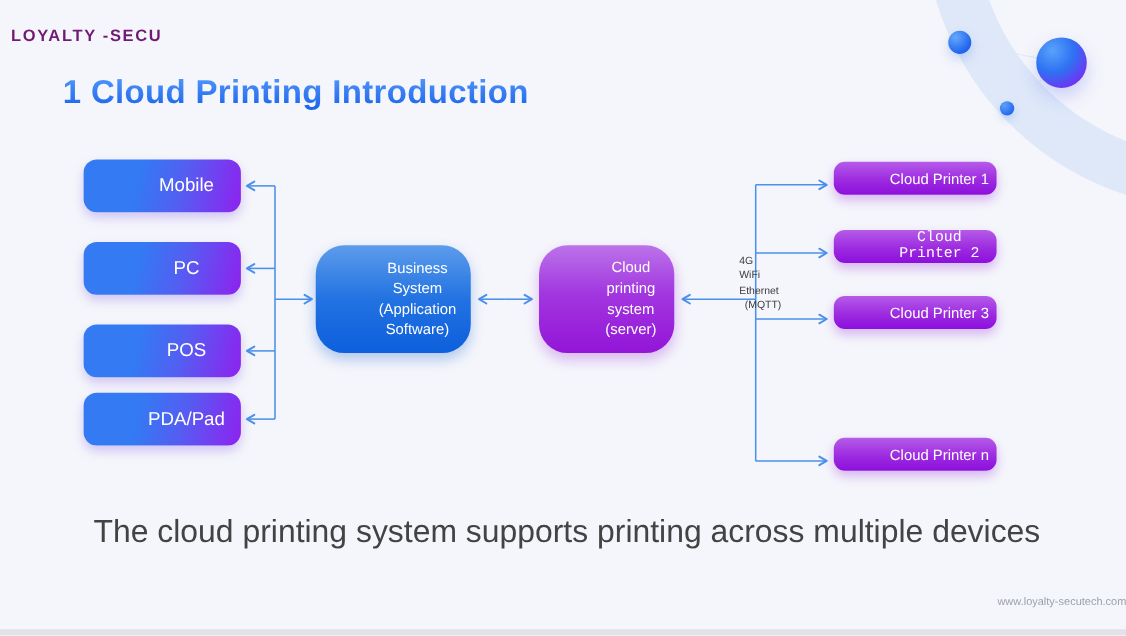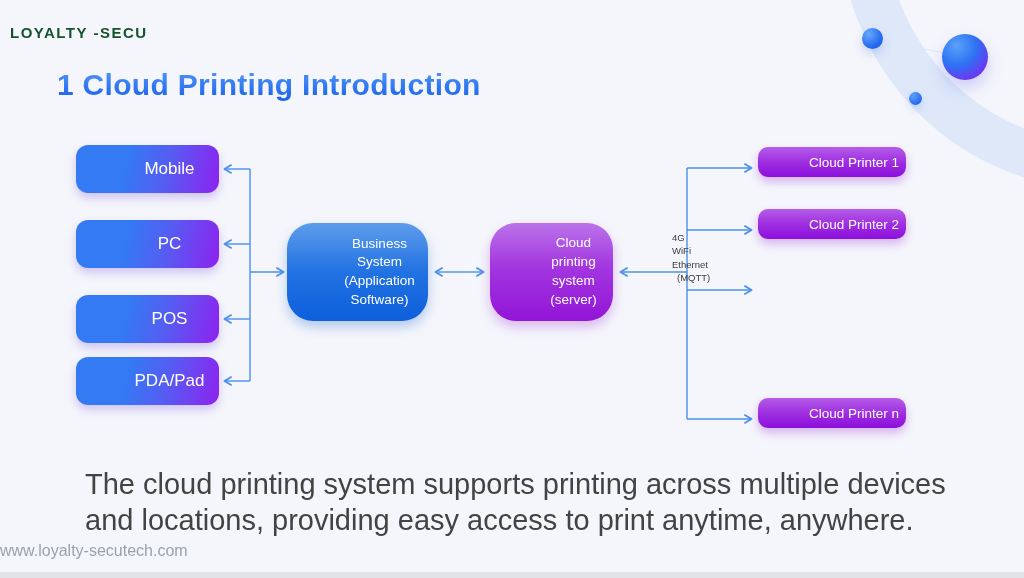--- a/index.html
+++ b/index.html
@@ -41,7 +41,7 @@
   .logo {
     position: absolute; left: 10px; top: 24px;
     font-size: 15px; font-weight: 700; letter-spacing: 1.5px;
-    color: #14532d;
+    color: #701a75;
   }
   .title {
     position: absolute; left: 57px; top: 68px;

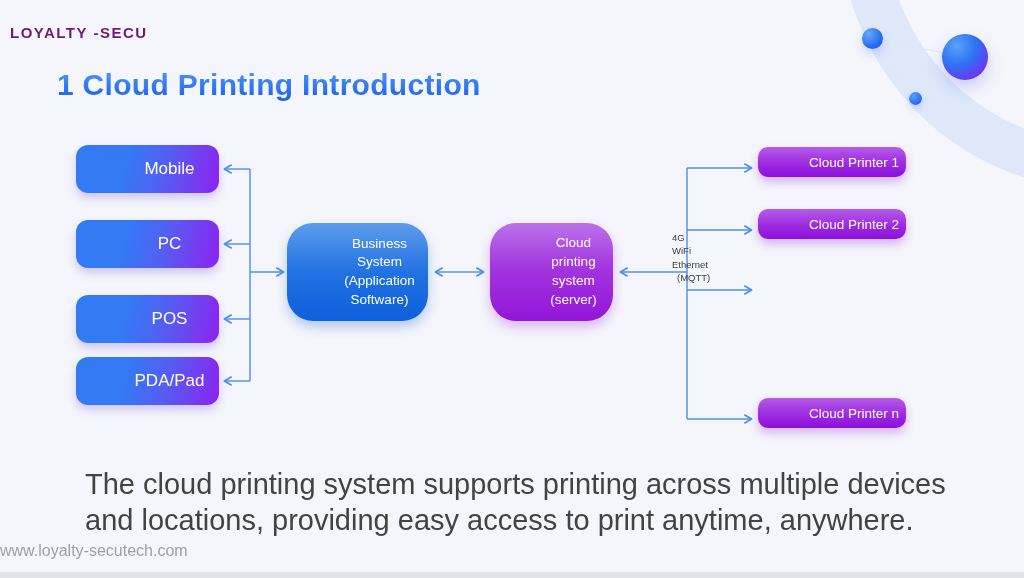--- a/index.html
+++ b/index.html
@@ -94,7 +94,7 @@
     font-size: 13.5px;
   }
   .printer-1 { top: 147px; }
-  .printer-2 { top: 209px; }
+  .printer-2 { top: 209px; font-family: Liberation Mono, monospace; }
   .printer-3 { top: 269px; }
   .printer-n { top: 398px; }
 

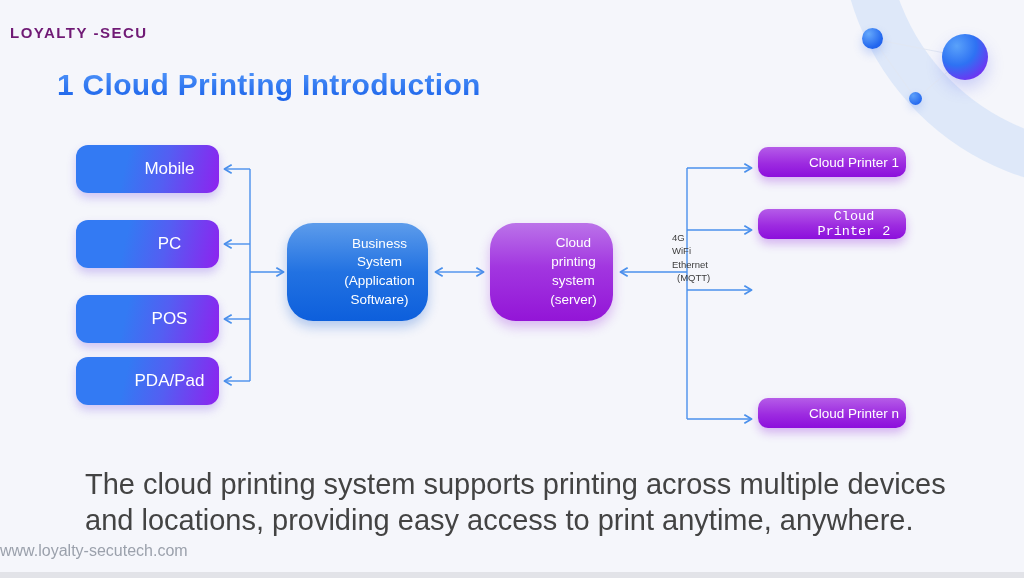--- a/index.html
+++ b/index.html
@@ -198,6 +198,9 @@
   <div class="node printer printer-2">
     <span>Cloud Printer 2</span>
   </div>
+  <div class="node printer printer-3">
+    <span>Cloud Printer 3</span>
+  </div>
   <div class="node printer printer-n">
     <span>Cloud Printer n</span>
   </div>

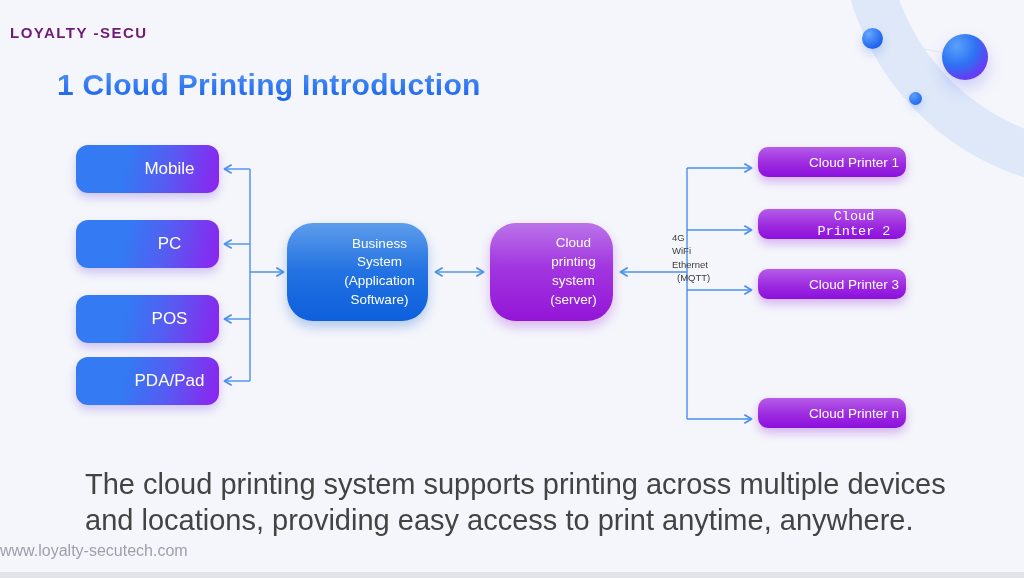--- a/index.html
+++ b/index.html
@@ -207,7 +207,6 @@
 
   <div class="description">
     <div>The cloud printing system supports printing across multiple devices</div>
-    <div>and locations, providing easy access to print anytime, anywhere.</div>
   </div>
 
   <div class="footer-url">www.loyalty-secutech.com</div>

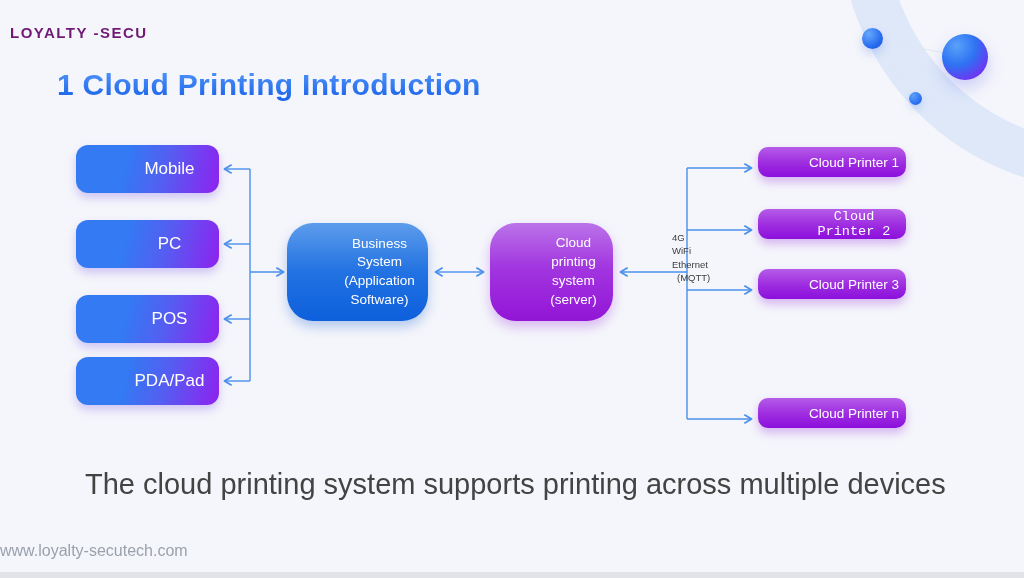--- a/index.html
+++ b/index.html
@@ -111,7 +111,7 @@
   }
   .footer-url {
     position: absolute; left: 0; right: 0; top: 542px;
-    text-align: left; font-size: 16px; color: #9ba1ac;
+    text-align: right; font-size: 10px; color: #9ba1ac;
   }
   .bottom-strip {
     position: absolute; left: 0; top: 572px; width: 1024px; height: 6px;

